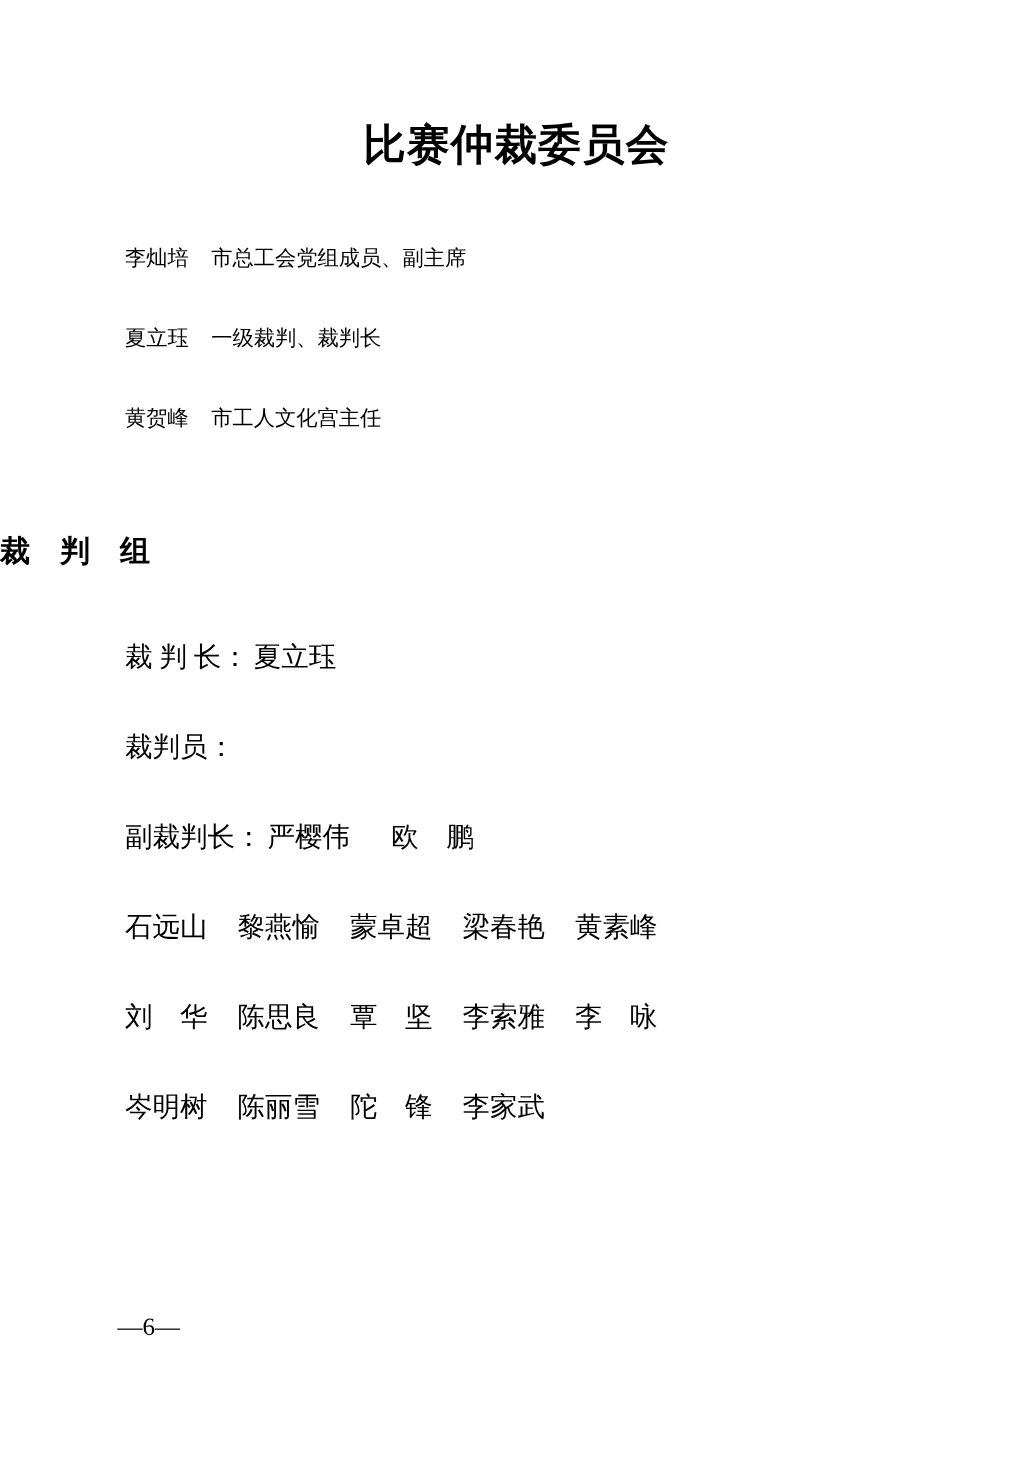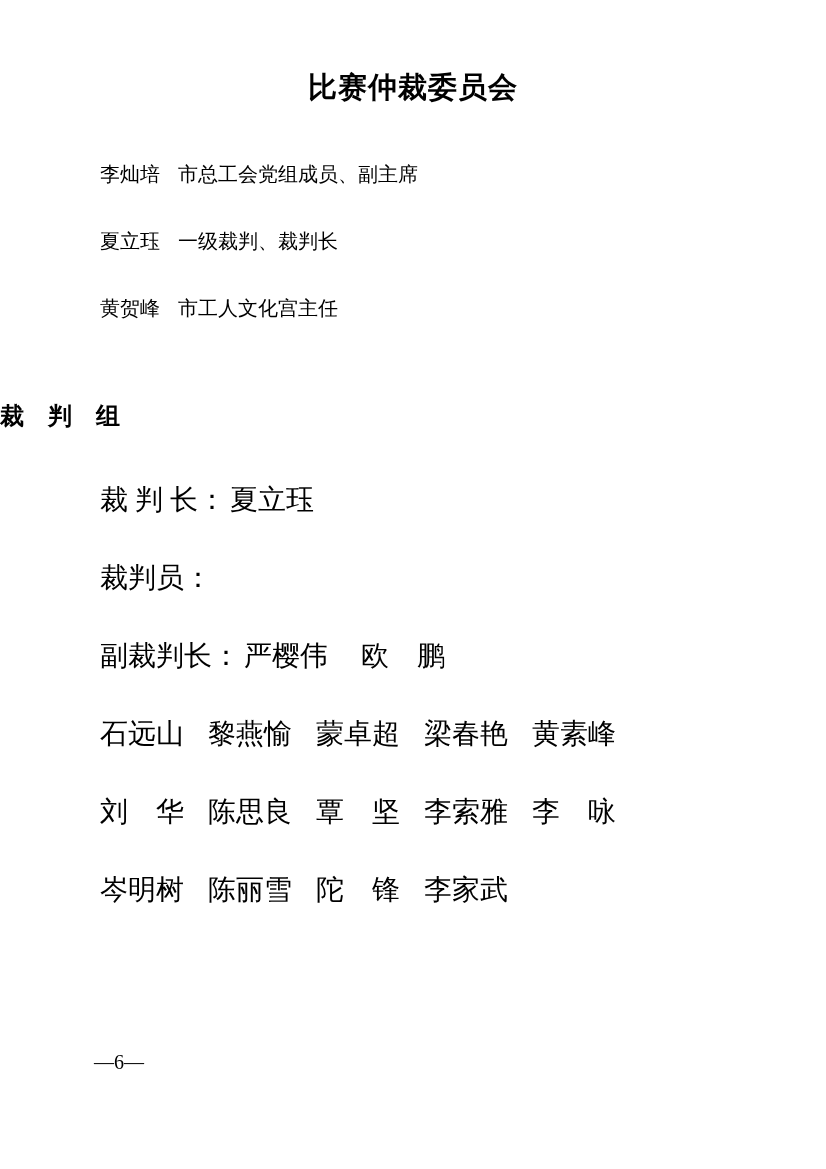--- a/index.html
+++ b/index.html
@@ -22,11 +22,11 @@
   }
   
   .doc-title {
-    margin: 70px 0 0 0;
+    margin: 96px 0 0 0;
     text-align: center;
     font-family: "Liberation Sans", sans-serif;
     font-weight: bold;
-    font-size: 29px;
+    font-size: 34px;
     line-height: 1.2;
     letter-spacing: 1px;
   }

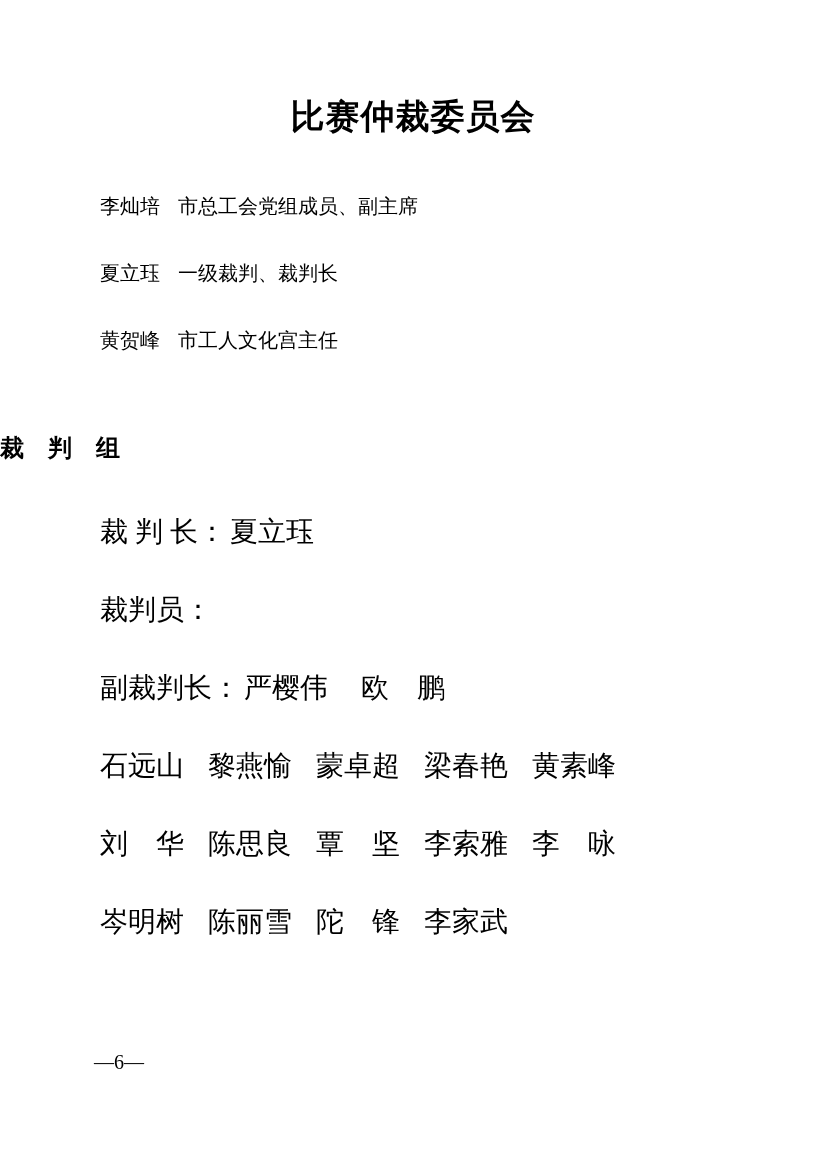--- a/index.html
+++ b/index.html
@@ -35,7 +35,7 @@
     margin: 46px 0 0 100px;
   }
   .committee-line {
-    font-size: 20px;
+    font-size: 17px;
     line-height: 47px;
     white-space: nowrap;
   }

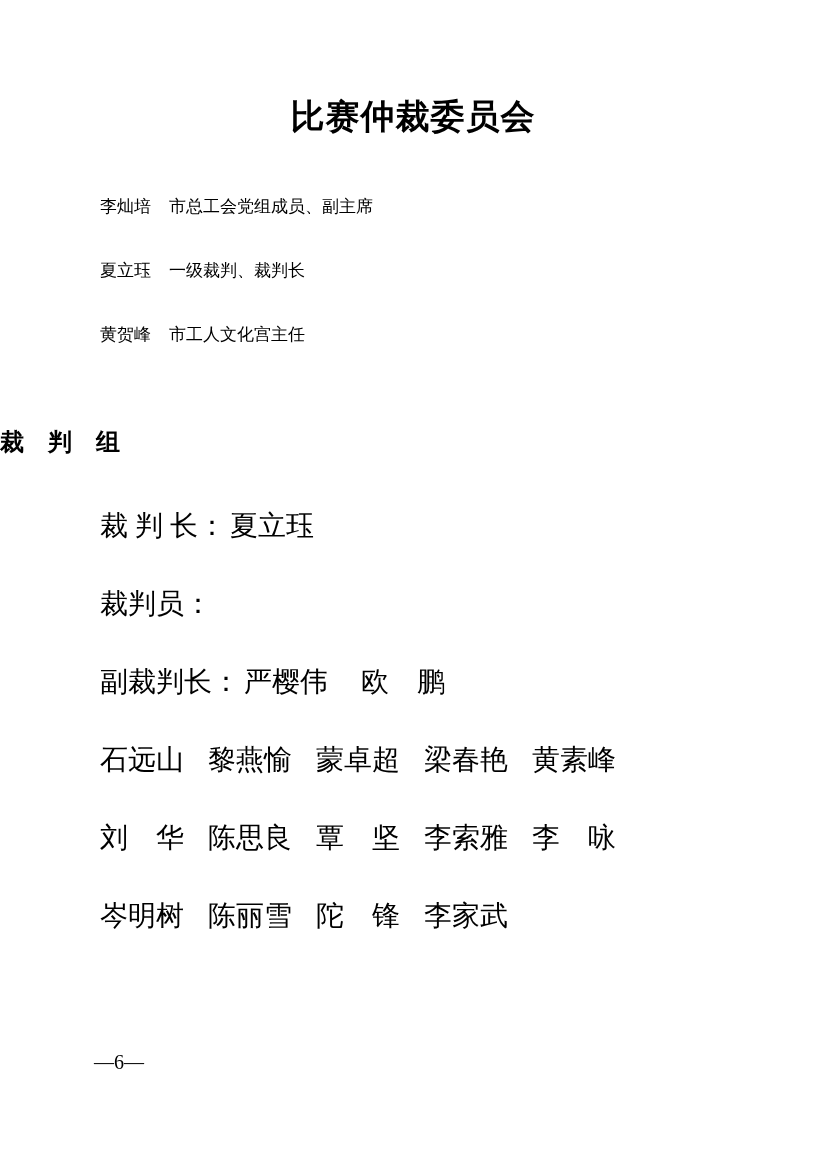--- a/index.html
+++ b/index.html
@@ -56,7 +56,7 @@
     margin: 44px 0 0 100px;
   }
   .referee-line {
-    font-size: 28px;
+    font-size: 22px;
     line-height: 50px;
     white-space: nowrap;
   }

